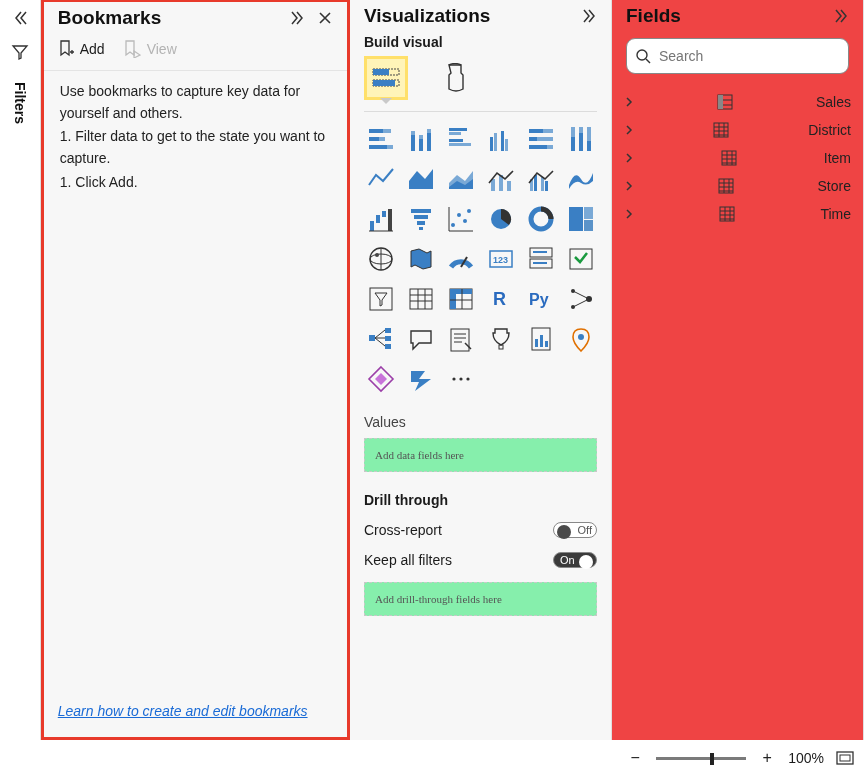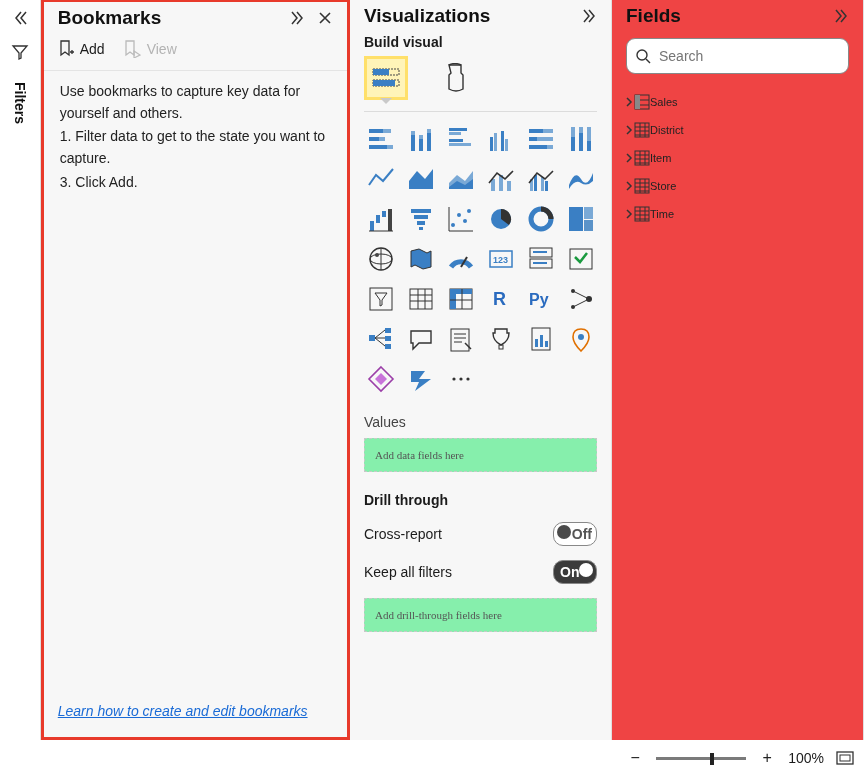--- a/index.html
+++ b/index.html
@@ -204,8 +204,9 @@
   .field-item {
     display:flex; align-items:center; gap:0;
     padding: 6px 6px;
-    font-size: 11px; color:#222;
+    font-size: 14px; color:#222;
     cursor:pointer;
+    justify-content:space-between;
   }
 
   

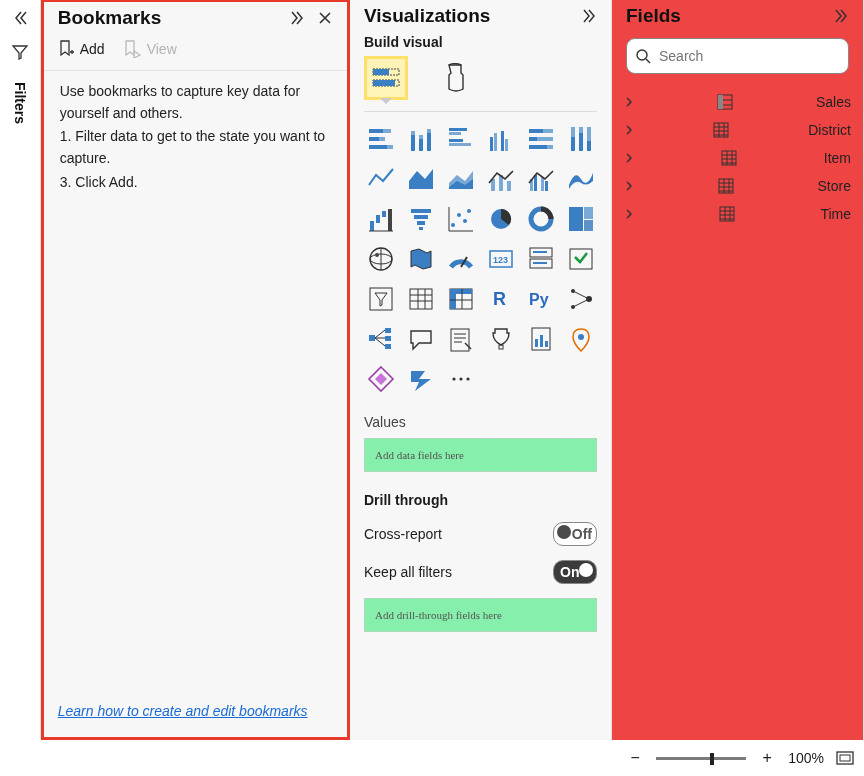--- a/index.html
+++ b/index.html
@@ -274,7 +274,7 @@
     <div class="bm-body">
       <p>Use bookmarks to capture key data for yourself and others.</p>
       <p>1. Filter data to get to the state you want to capture.</p>
-      <p>3. Click Add.</p>
+      <p>1. Click Add.</p>
     </div>
     <div class="bm-footer">
       <a href="#">Learn how to create and edit bookmarks</a>

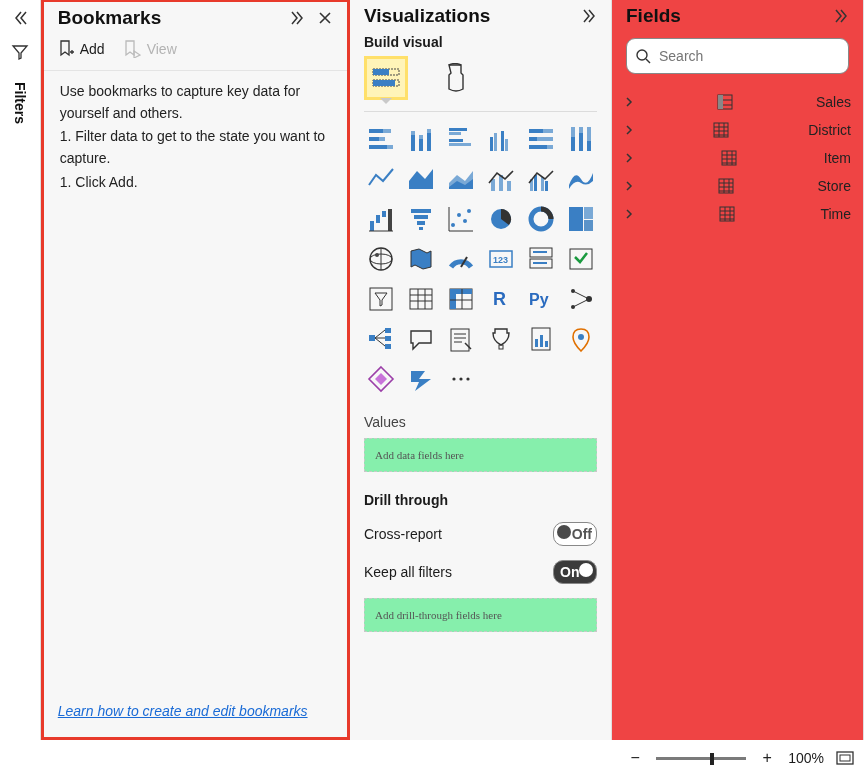--- a/index.html
+++ b/index.html
@@ -165,14 +165,13 @@
   }
   .toggle {
     position: relative;
-    width: 44px; height: 24px;
+    width: 44px; height: 16px;
     background:#fff;
     border-radius: 10px;
     border:1px solid #888;
     display:flex; align-items:center;
     cursor:pointer;
-    font-size:14px;
-    font-weight:bold;
+    font-size:11px;
   }
   .toggle .knob {
     position:absolute; width:14px; height:14px; border-radius:50%;

